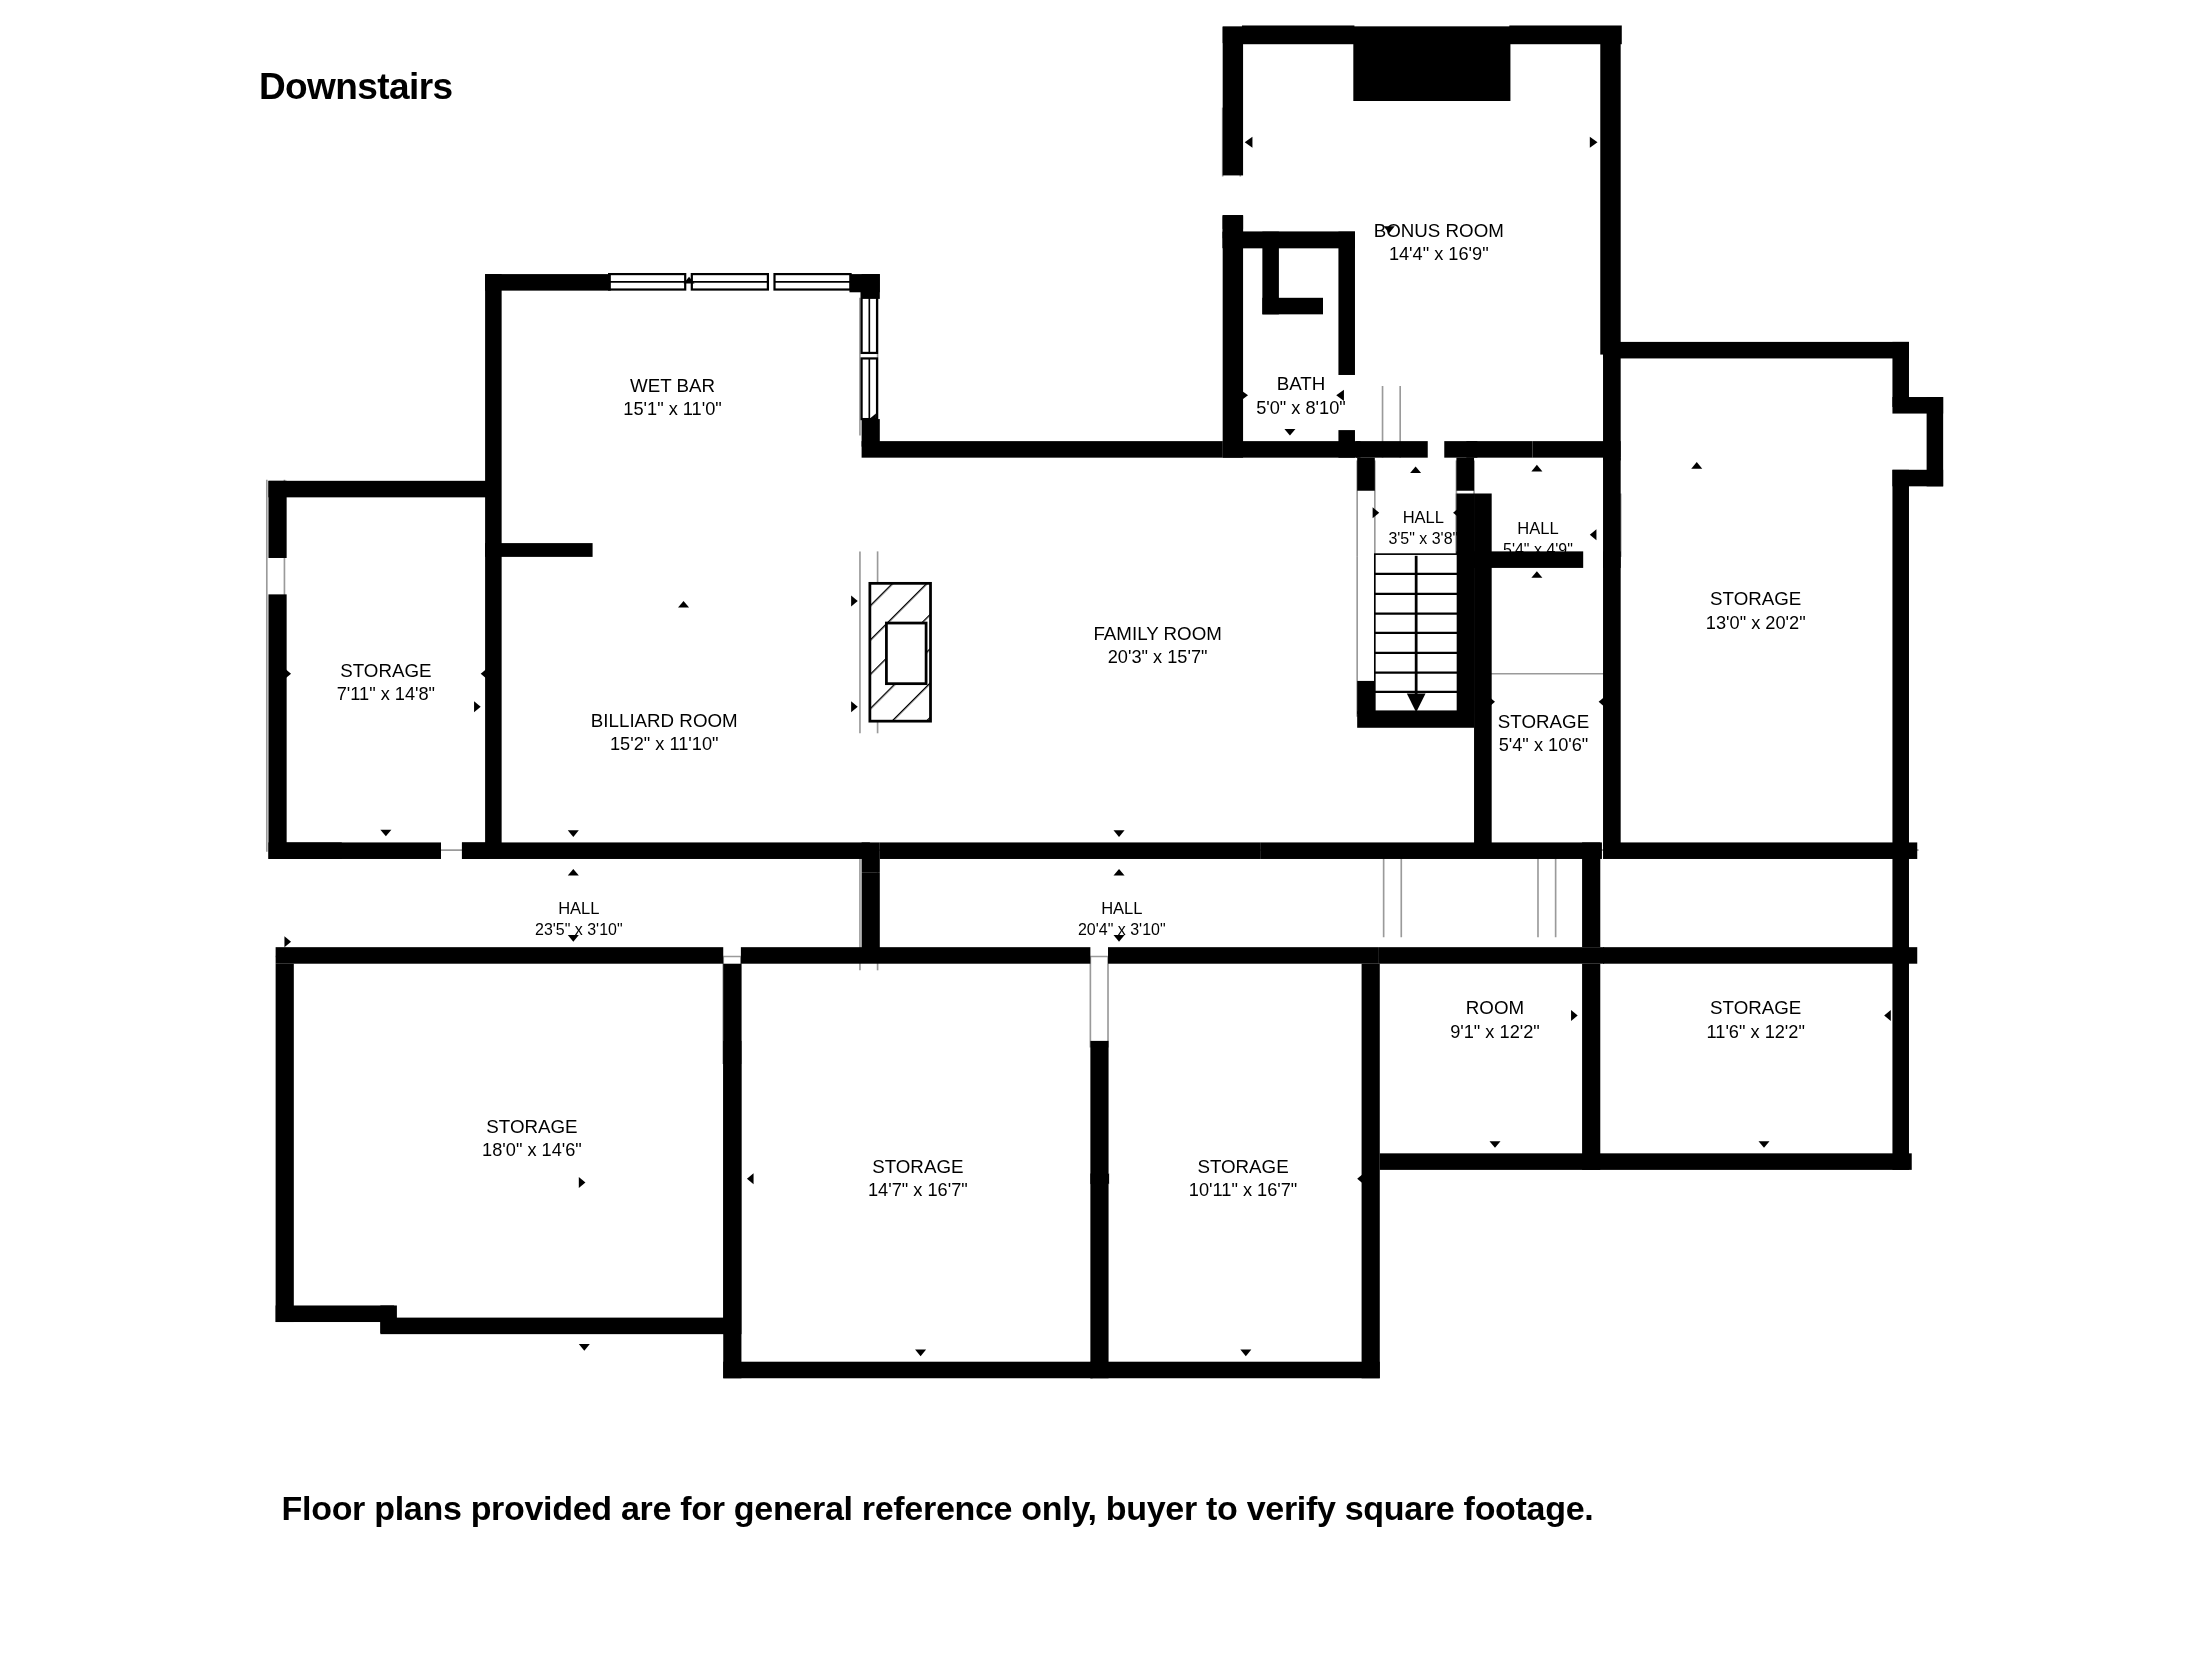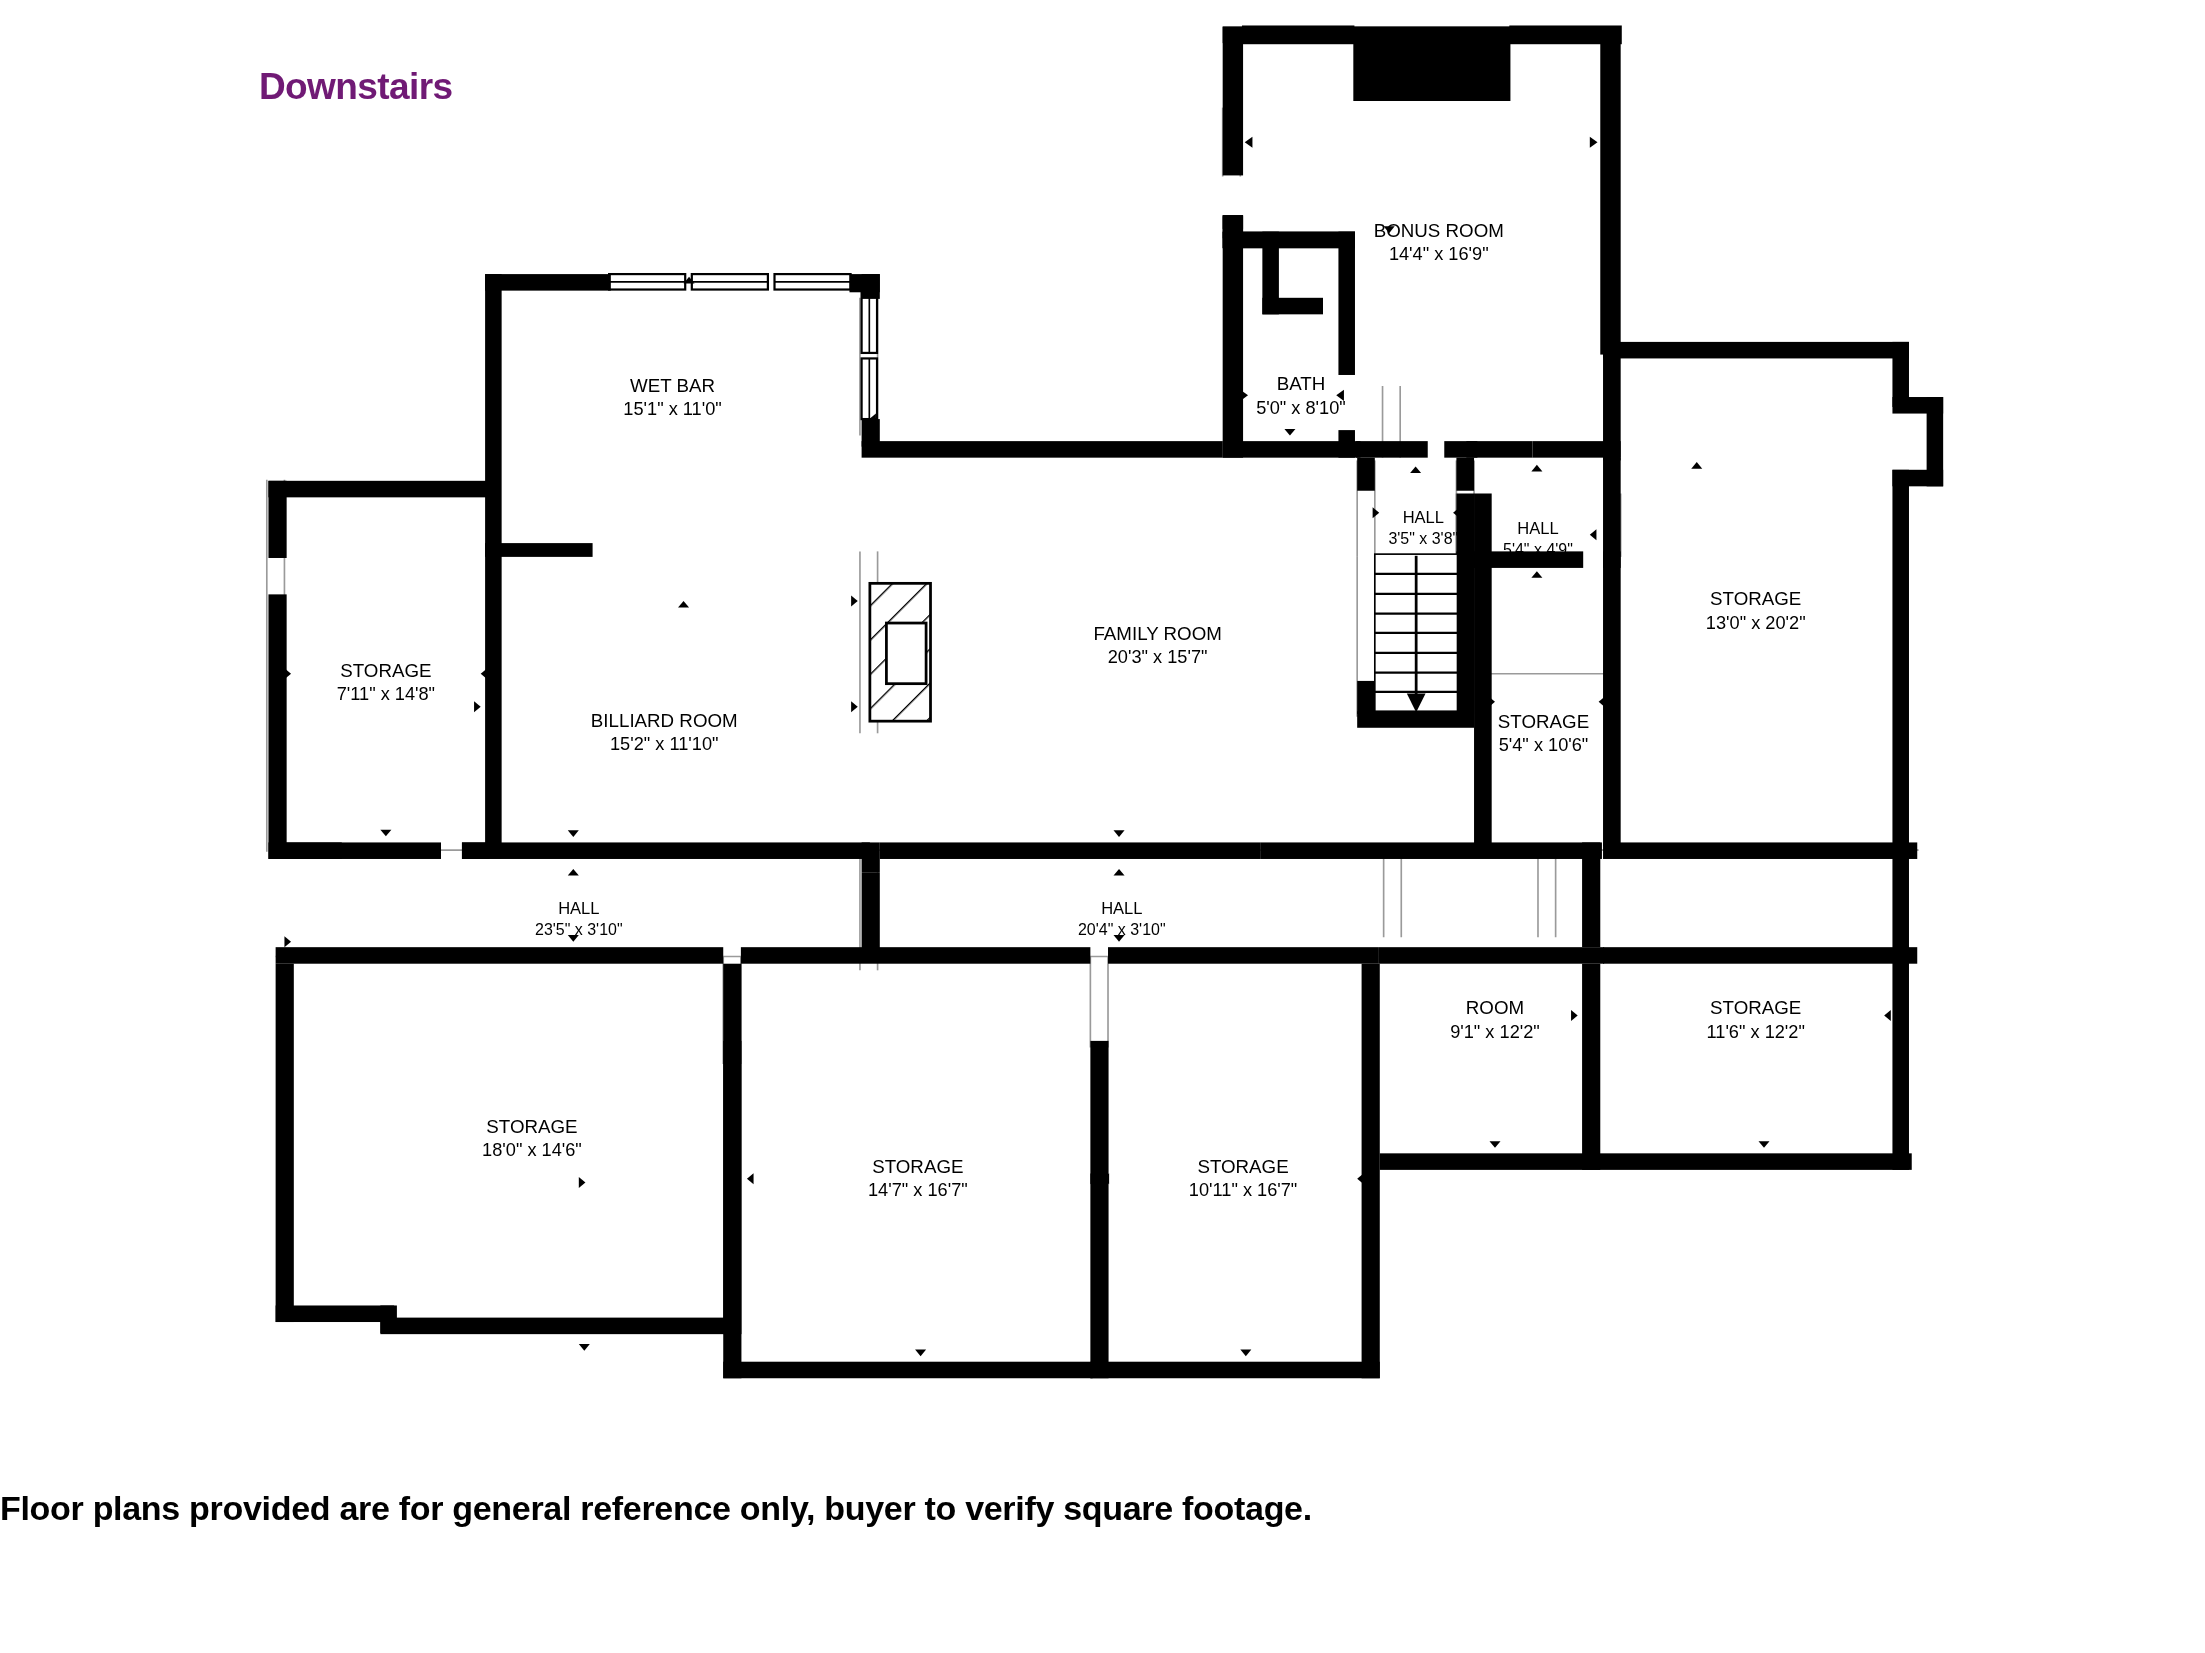--- a/index.html
+++ b/index.html
@@ -27,7 +27,7 @@
     font-size: 37px;
     font-weight: bold;
     letter-spacing: -0.6px;
-    color: #701a75;
+    color: #000000;
     font-family: "Liberation Sans", sans-serif;
   }
   .footer-text {

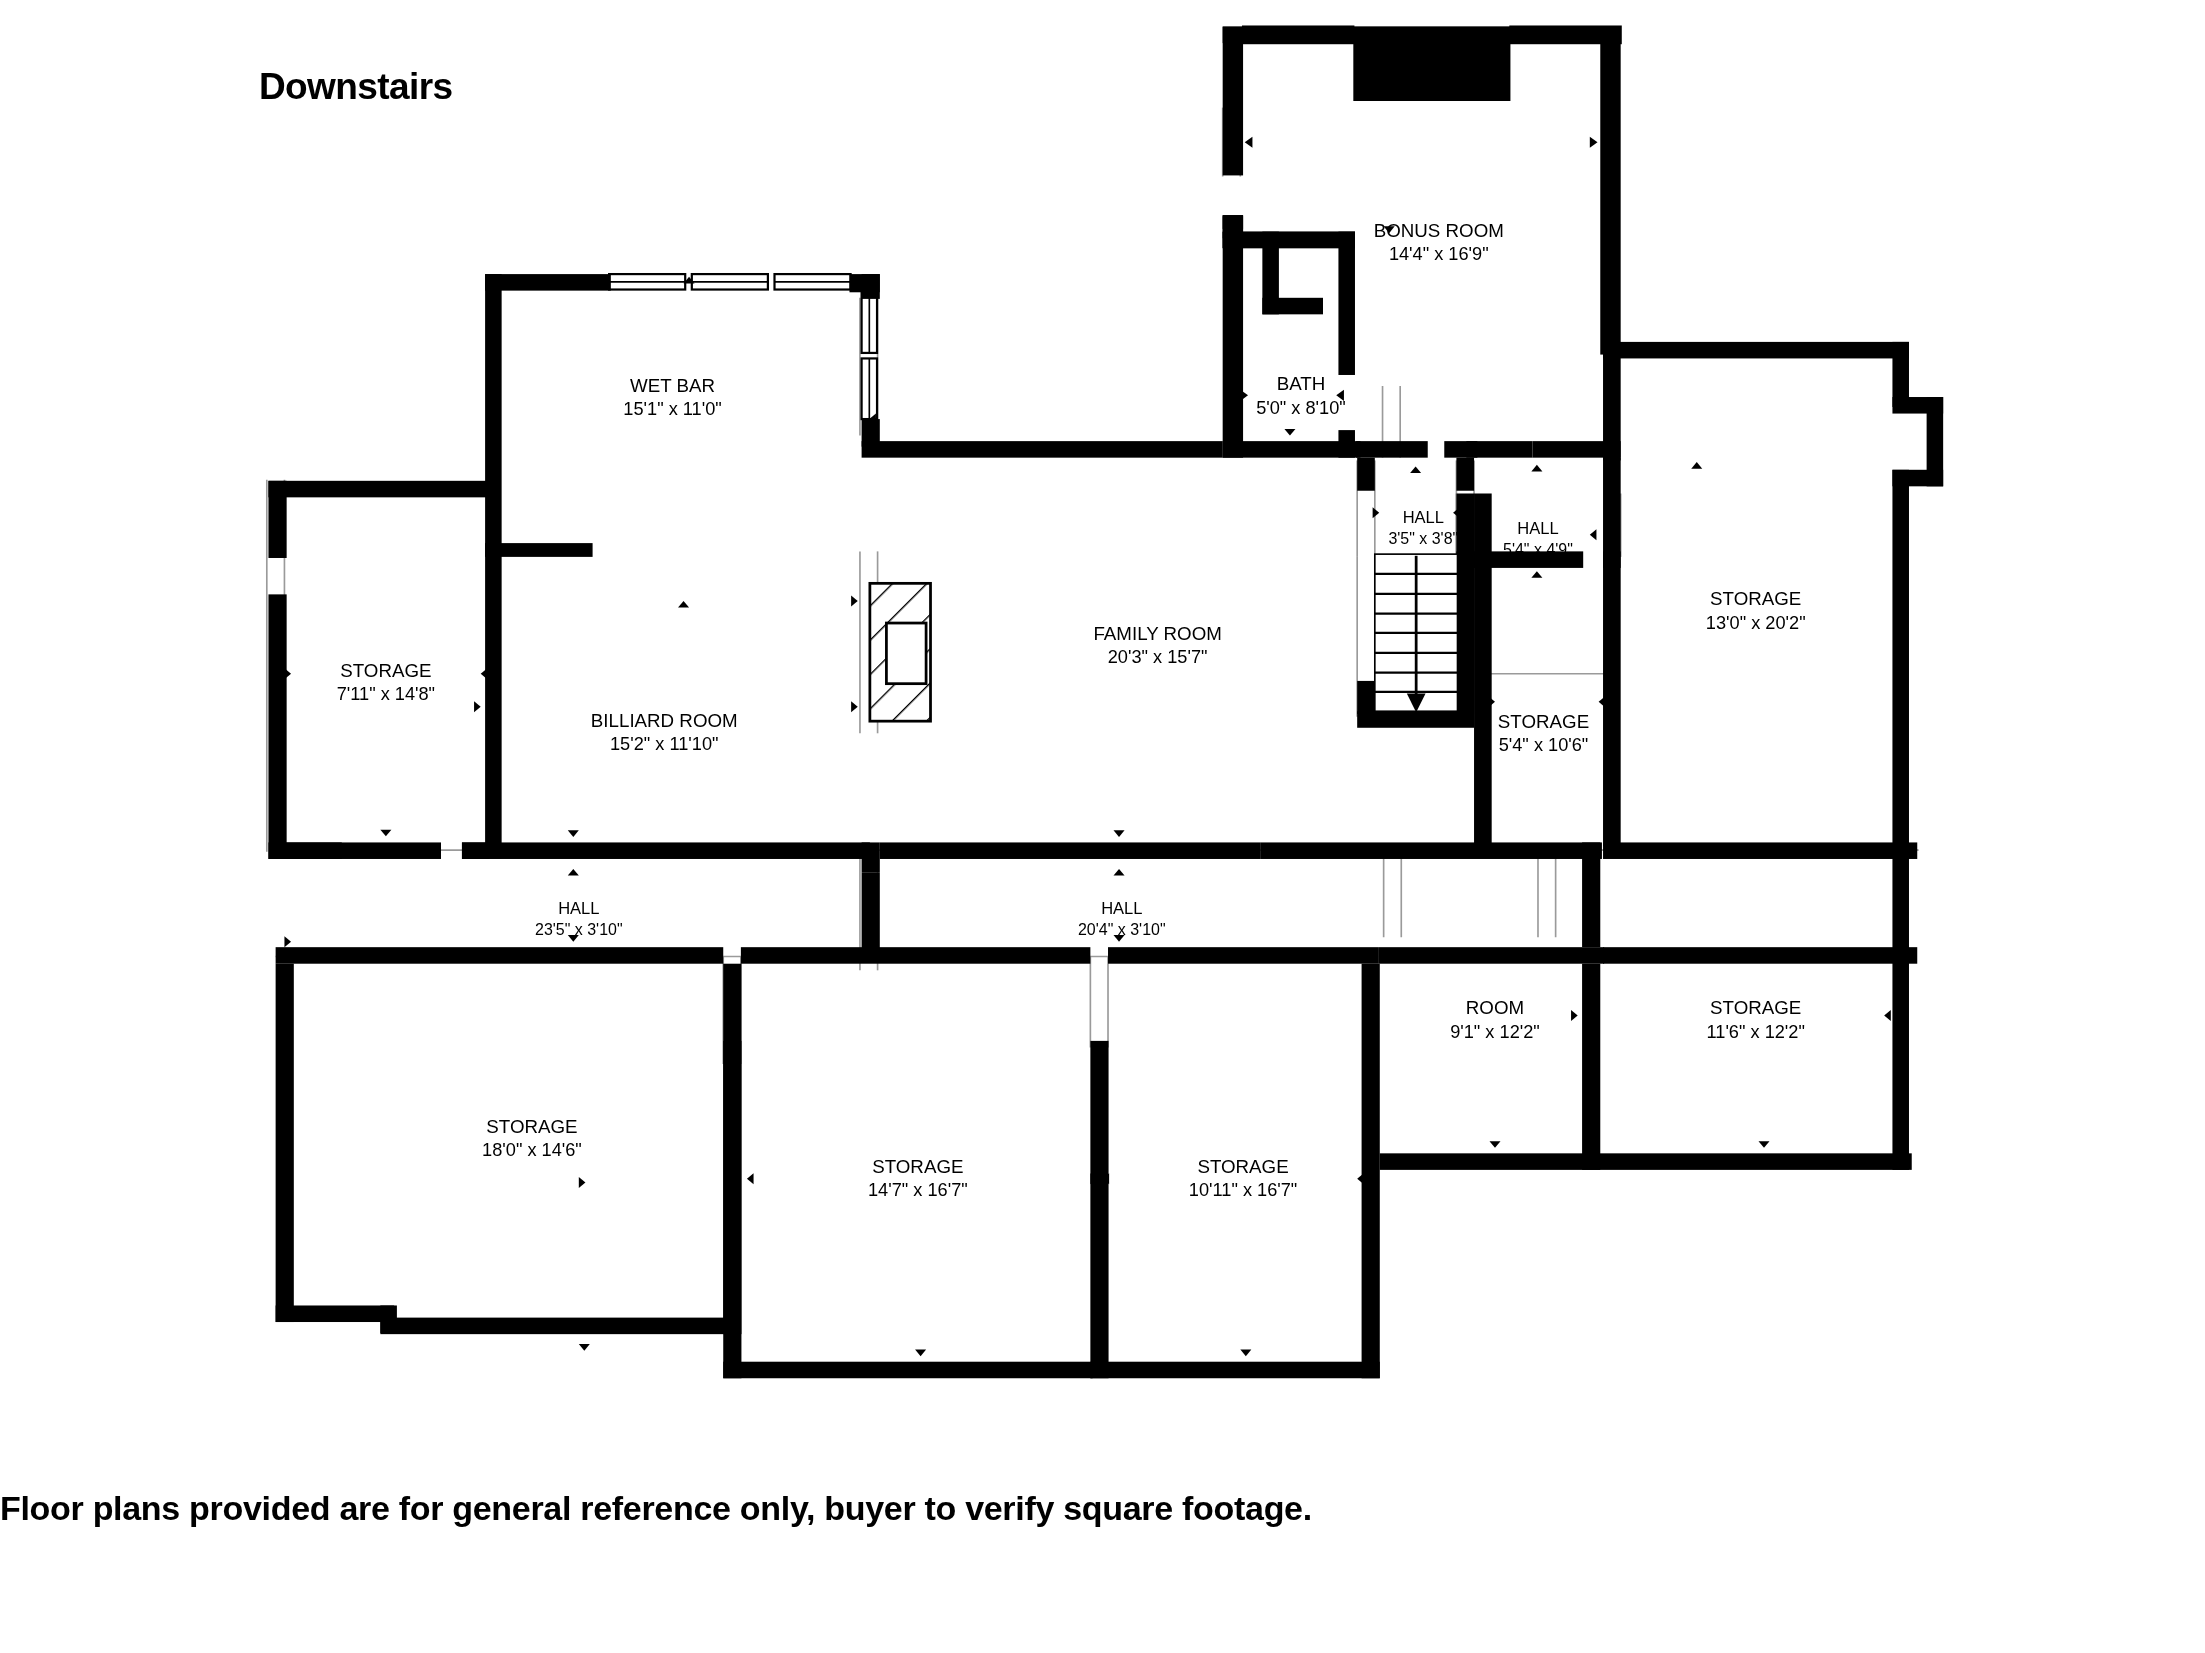--- a/index.html
+++ b/index.html
@@ -35,7 +35,7 @@
     left: 0;
     top: 1489px;
     width: 1875px;
-    text-align: left;
+    text-align: center;
     font-size: 34px;
     font-weight: bold;
     color: #000;

